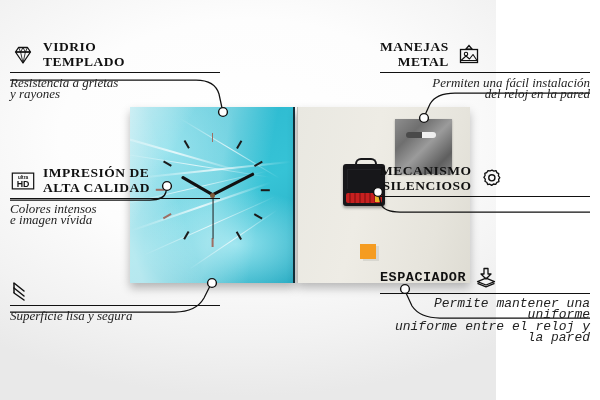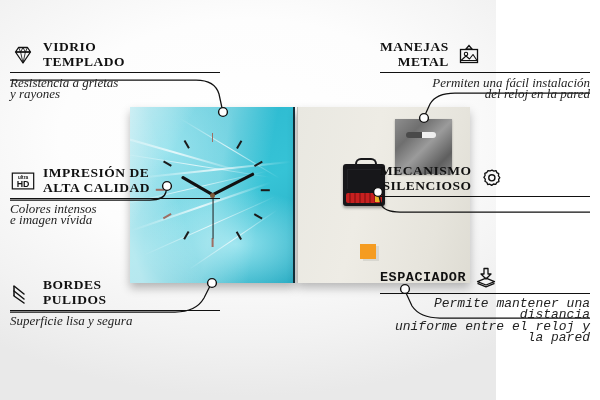--- a/index.html
+++ b/index.html
@@ -180,10 +180,6 @@
         <path d="M3 5 L13 13 M3 10 L13 18 M3 15 L13 22" fill="none" stroke="#111" stroke-width="1.5" stroke-linecap="round"></path>
         <path d="M3 5 L3 15" fill="none" stroke="#111" stroke-width="1.5"></path>
       </svg>
-      <div class="ctitle">
-        <div>BORDES</div>
-        <div>PULIDOS</div>
-      </div>
     </div>
     <div class="rule"></div>
     <div class="cdesc">

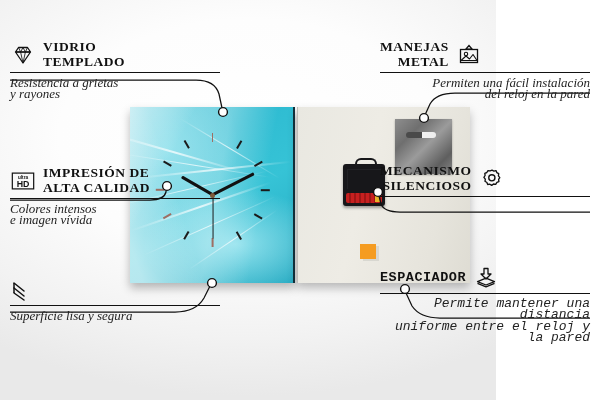--- a/index.html
+++ b/index.html
@@ -234,7 +234,7 @@
     </div>
     <div class="rule"></div>
     <div class="cdesc">
-      <div>Permite mantener una distancia</div>
+      <div>Permite mantener una uniforme</div>
       <div>uniforme entre el reloj y la pared</div>
     </div>
   </div>

